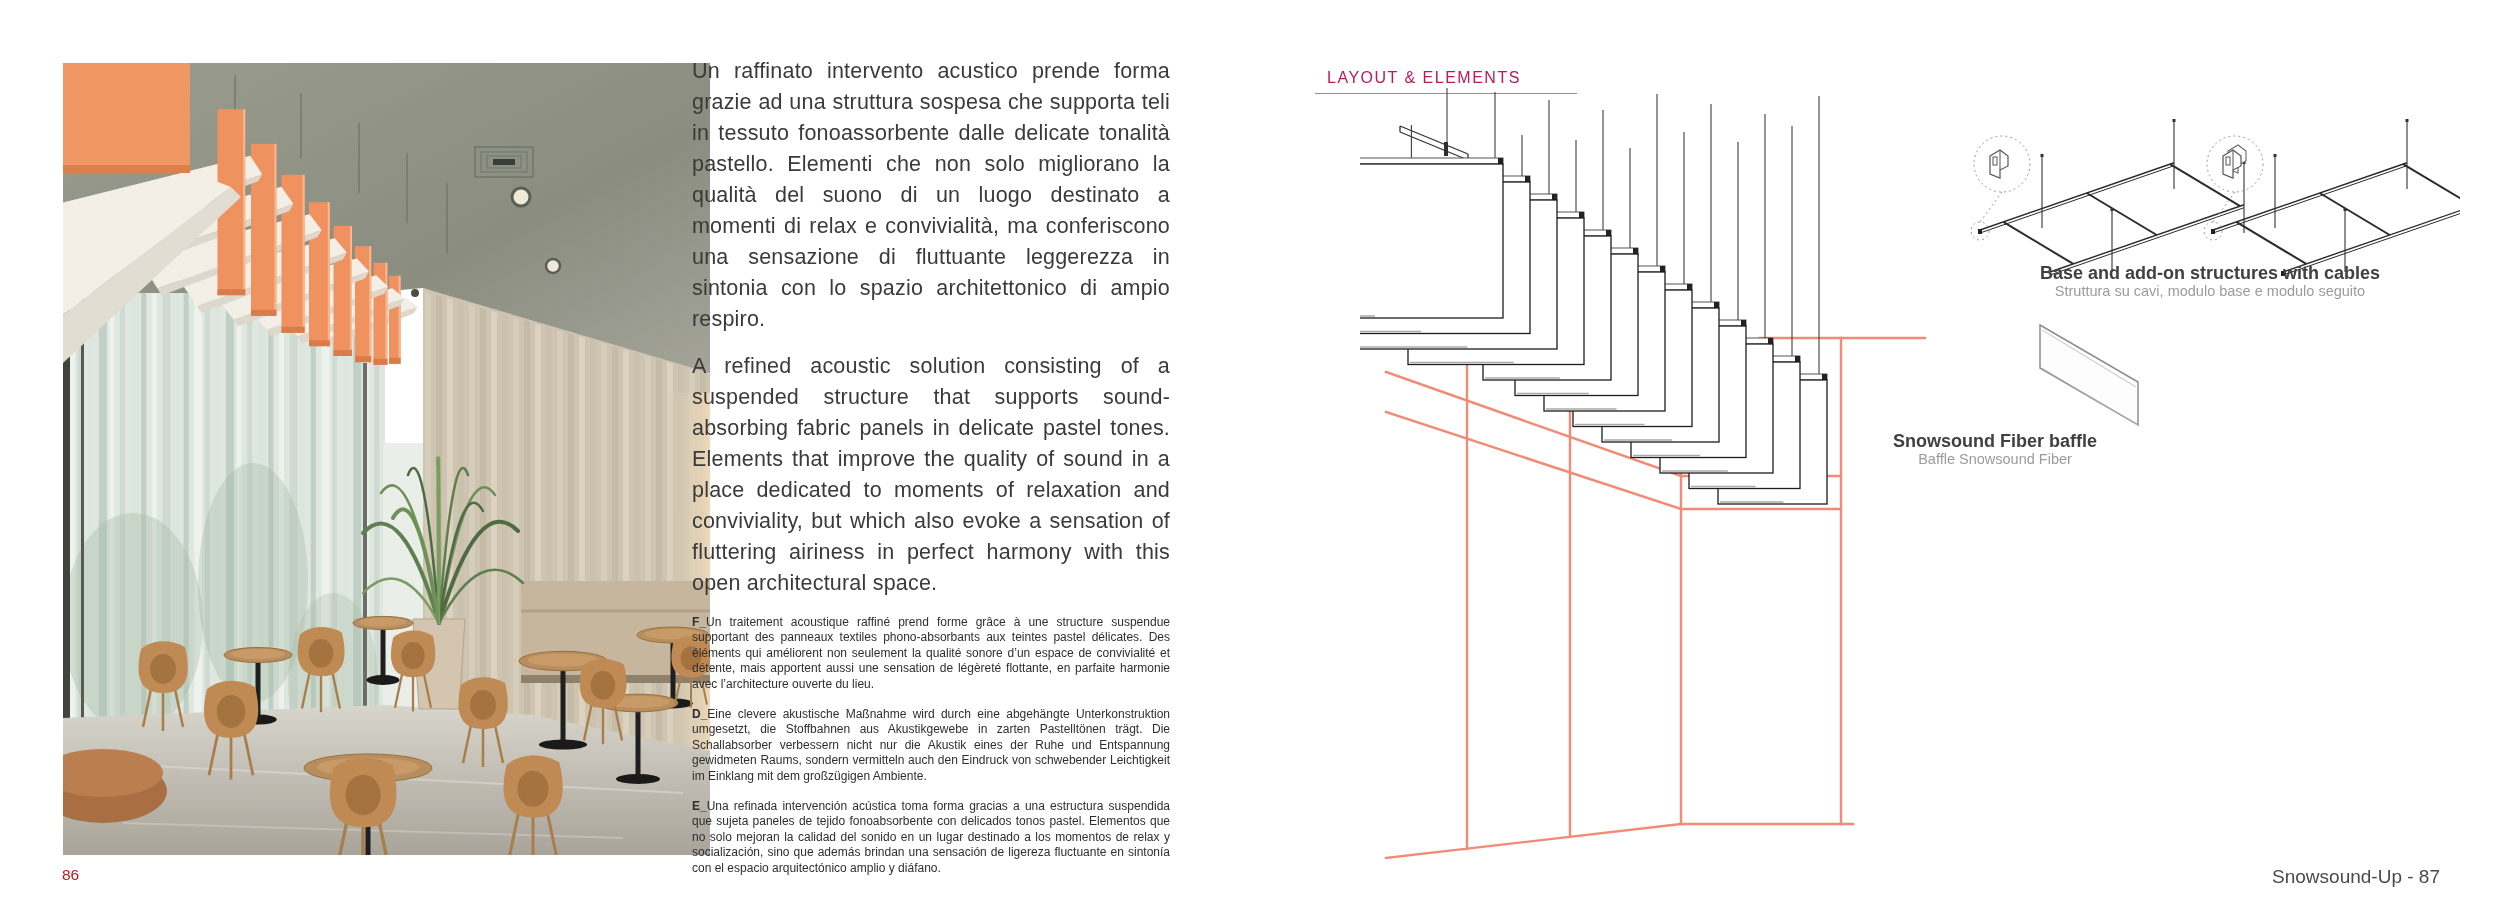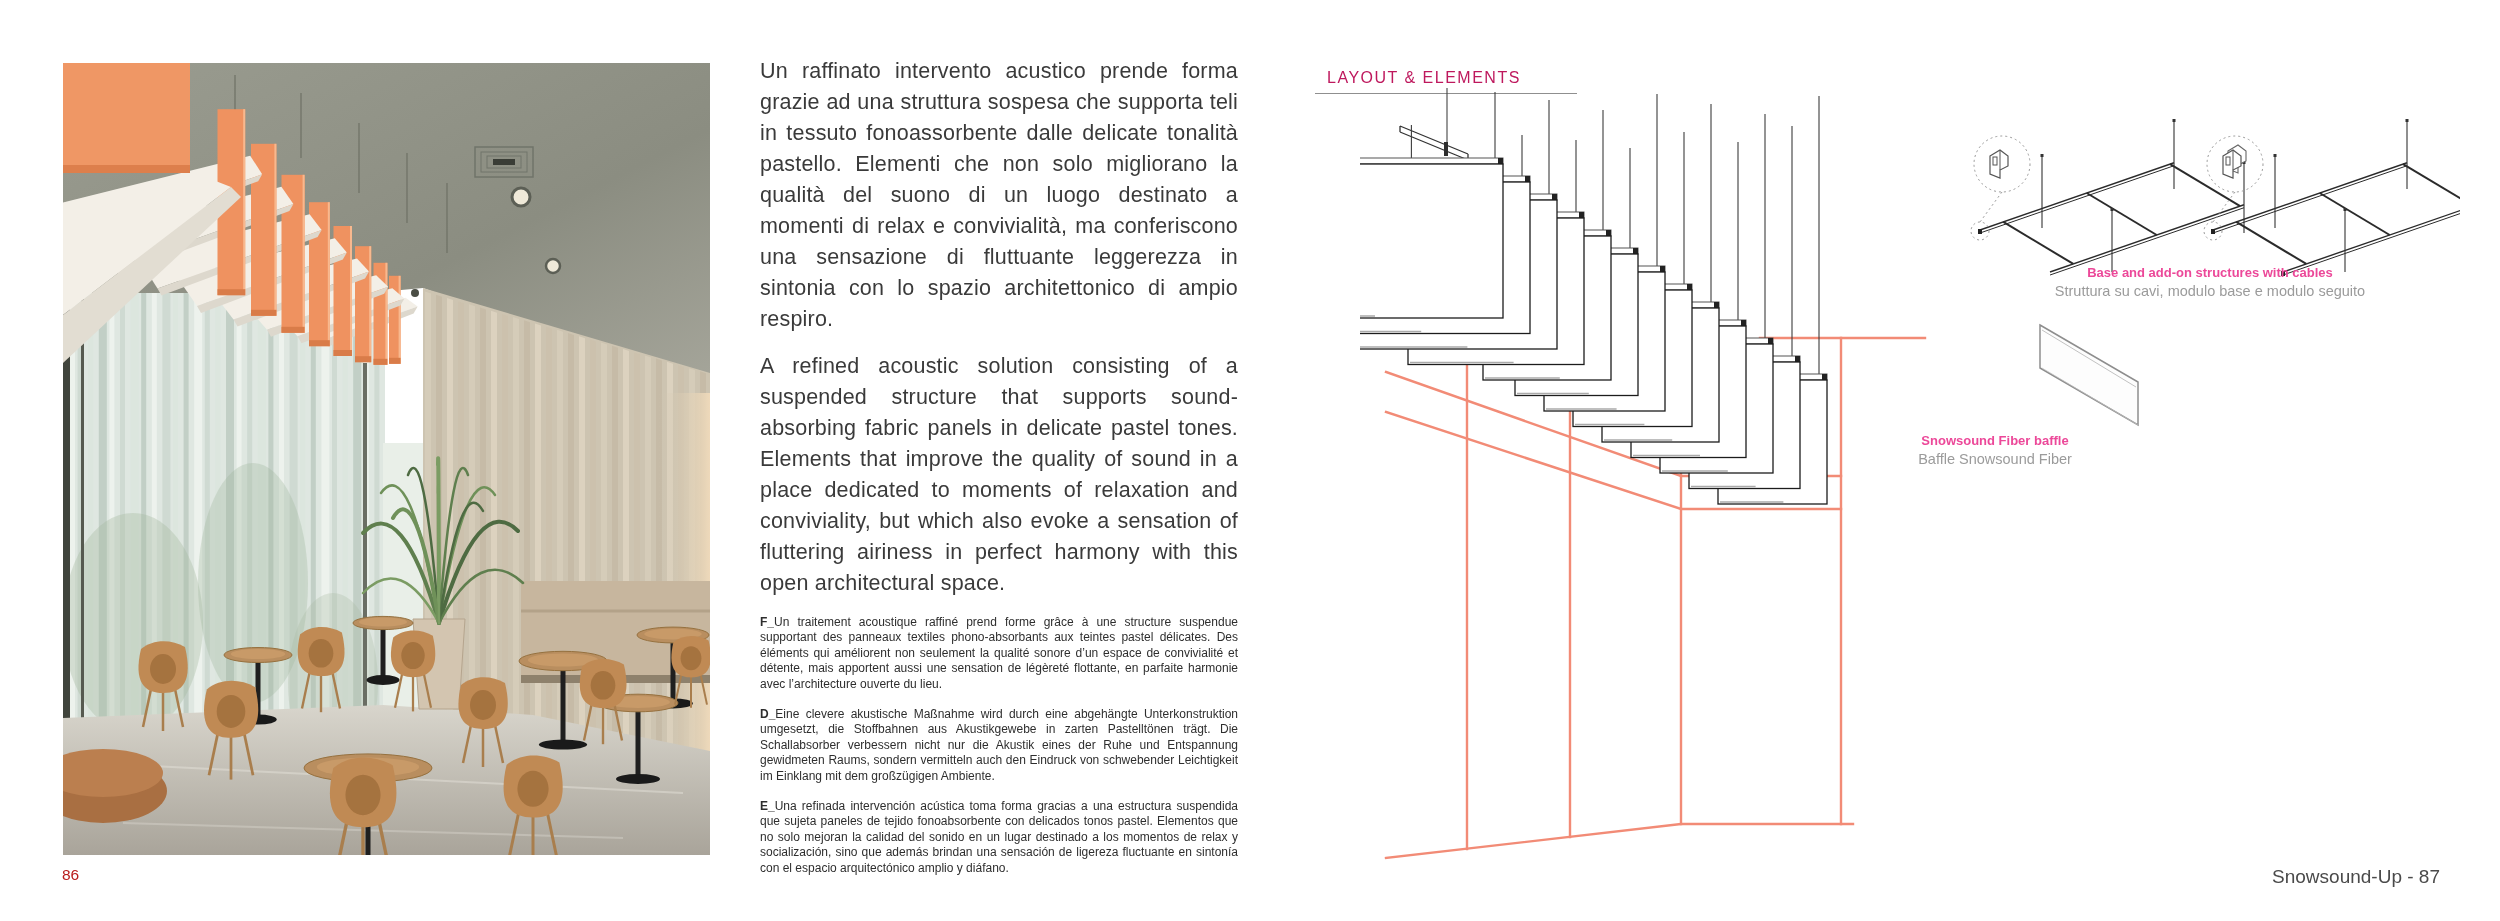--- a/index.html
+++ b/index.html
@@ -6,7 +6,7 @@
   .page{position:relative;width:2500px;height:921px;background:#ffffff;overflow:hidden;
         font-family:"Liberation Sans",sans-serif;}
   .photo-svg{position:absolute;left:63px;top:63px;width:647px;height:792px;overflow:hidden;}
-  .text-col{position:absolute;left:760px;top:56px;width:478px;}
+  .text-col{position:absolute;left:692px;top:56px;width:478px;}
   .lead{font-size:21.5px;line-height:31px;text-align:justify;color:#3a3a3a;
         letter-spacing:0.2px;margin:0 0 16px 0;}
   .small{font-size:12px;line-height:15.4px;text-align:justify;color:#2e2e2e;margin:0 0 15px 0;}

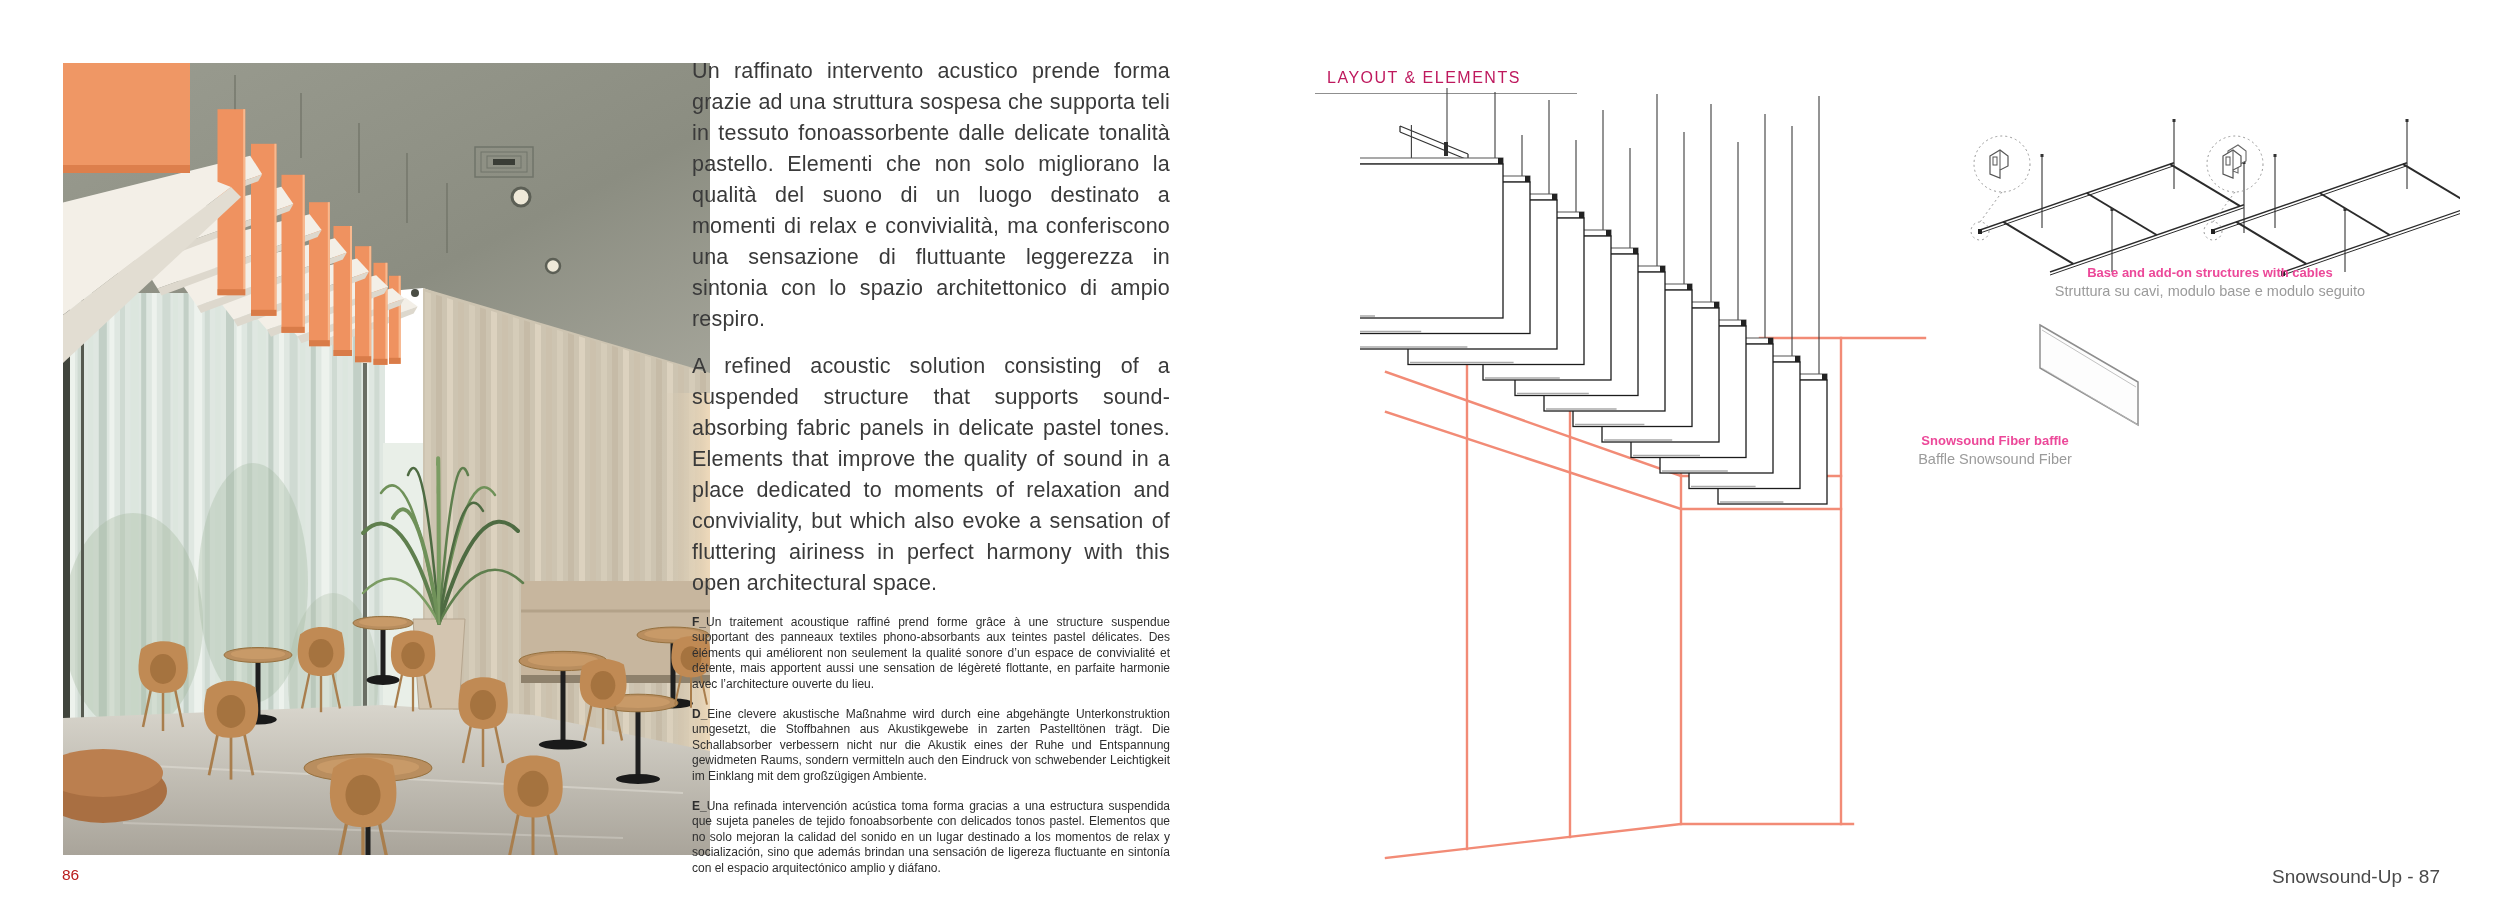--- a/index.html
+++ b/index.html
@@ -17,7 +17,7 @@
   .title-rule{position:absolute;left:1315px;top:93px;width:262px;height:1px;background:#8f8f8f;}
   .right-svg{position:absolute;left:1360px;top:80px;width:1100px;height:800px;overflow:hidden;}
   .diagram-caption{position:absolute;text-align:center;}
-  .diagram-caption .cap-main{font-size:13px;font-weight:bold;color:#ec4899;line-height:18px;}
+  .diagram-caption .cap-main{font-size:18px;font-weight:bold;color:#404040;line-height:18px;}
   .diagram-caption .cap-sub{font-size:14.5px;font-weight:normal;color:#9b9b9b;line-height:18px;}
   .cap-structures{left:2015px;top:264px;width:390px;}
   .cap-baffle{left:1865px;top:432px;width:260px;}

